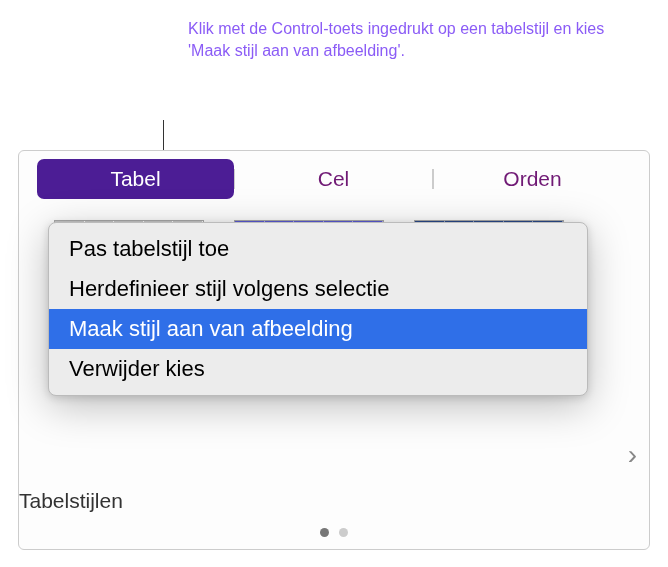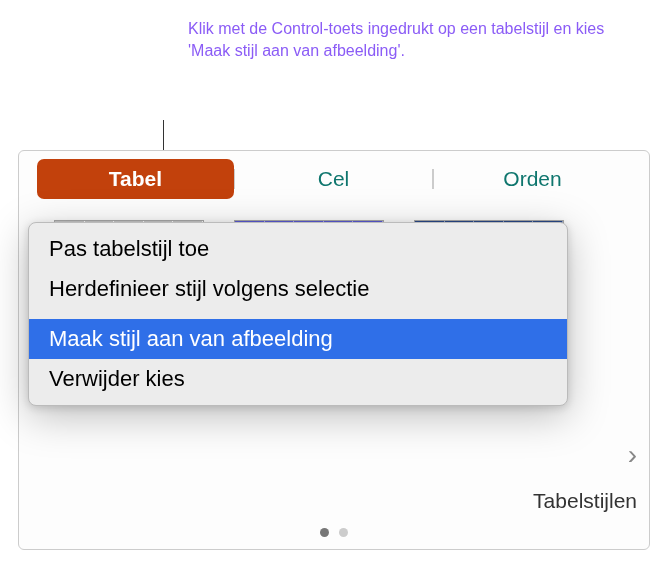--- a/index.html
+++ b/index.html
@@ -56,10 +56,10 @@
       cursor: pointer;
     }
     .tab.active {
-      background: #c2410c;
+      background: #4c1d95;
       color: #fff;
       border-radius: 7px;
-      font-weight: 700;
+      font-weight: 400;
     }
     .tab-divider {
       width: 1px;

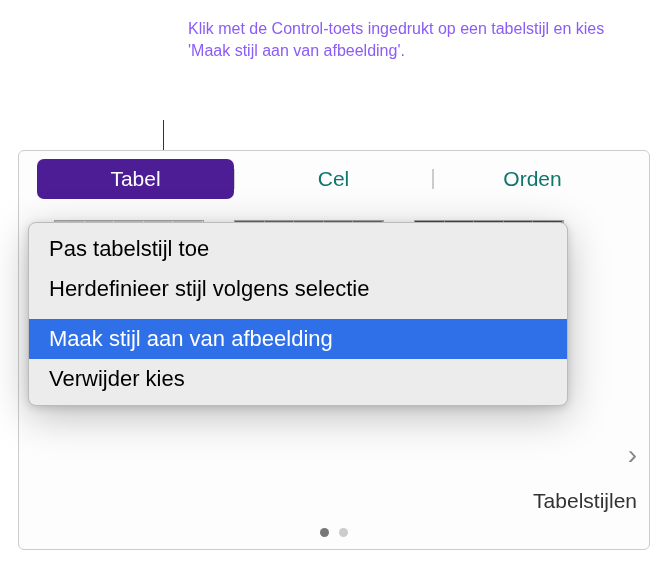--- a/index.html
+++ b/index.html
@@ -51,7 +51,7 @@
       text-align: center;
       padding: 8px 0;
       font-size: 21px;
-      color: #0f766e;
+      color: #701a75;
       position: relative;
       cursor: pointer;
     }

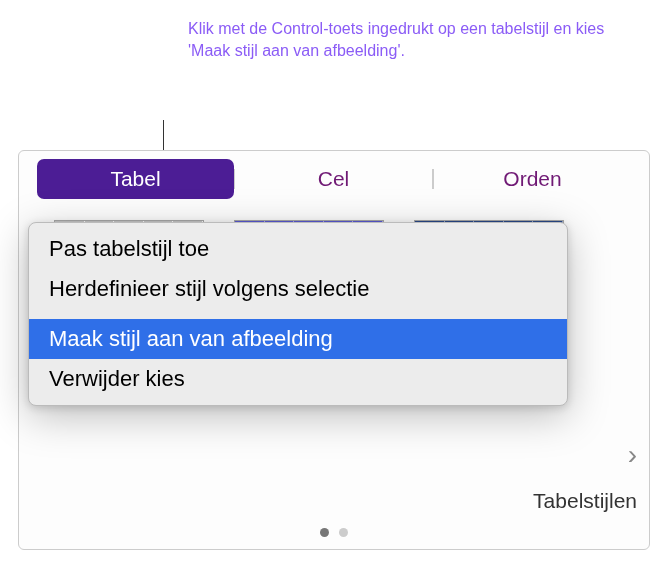--- a/index.html
+++ b/index.html
@@ -111,7 +111,7 @@
     .context-menu {
       position: absolute;
       top: 222px;
-      left: 28px;
+      left: 48px;
       width: 540px;
       background: #ececec;
       border: 1px solid #bbb;

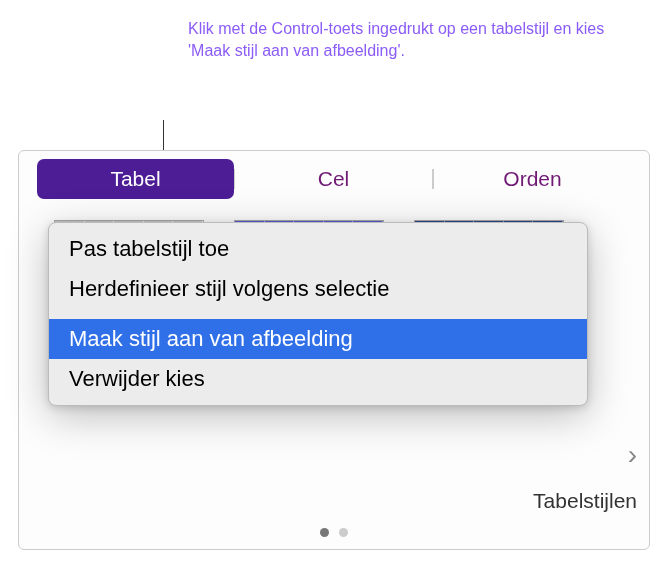--- a/index.html
+++ b/index.html
@@ -130,7 +130,6 @@
     .menu-item.highlighted {
       background: #2f6fe8;
       color: #fff;
-      margin-top: 10px;
     }
     .section-label {
       position: absolute;

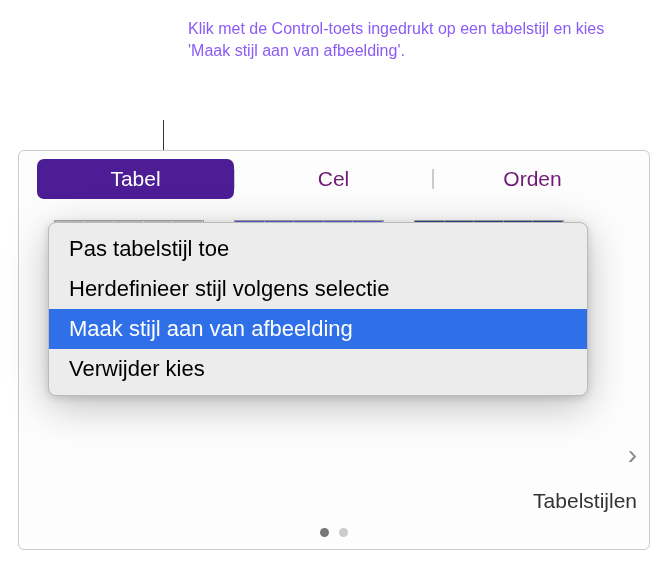--- a/index.html
+++ b/index.html
@@ -135,8 +135,8 @@
       position: absolute;
       bottom: 36px;
       left: 0;
-      right: 12px;
-      text-align: right;
+      right: 5px;
+      text-align: left;
       font-size: 21px;
       color: #333;
     }

